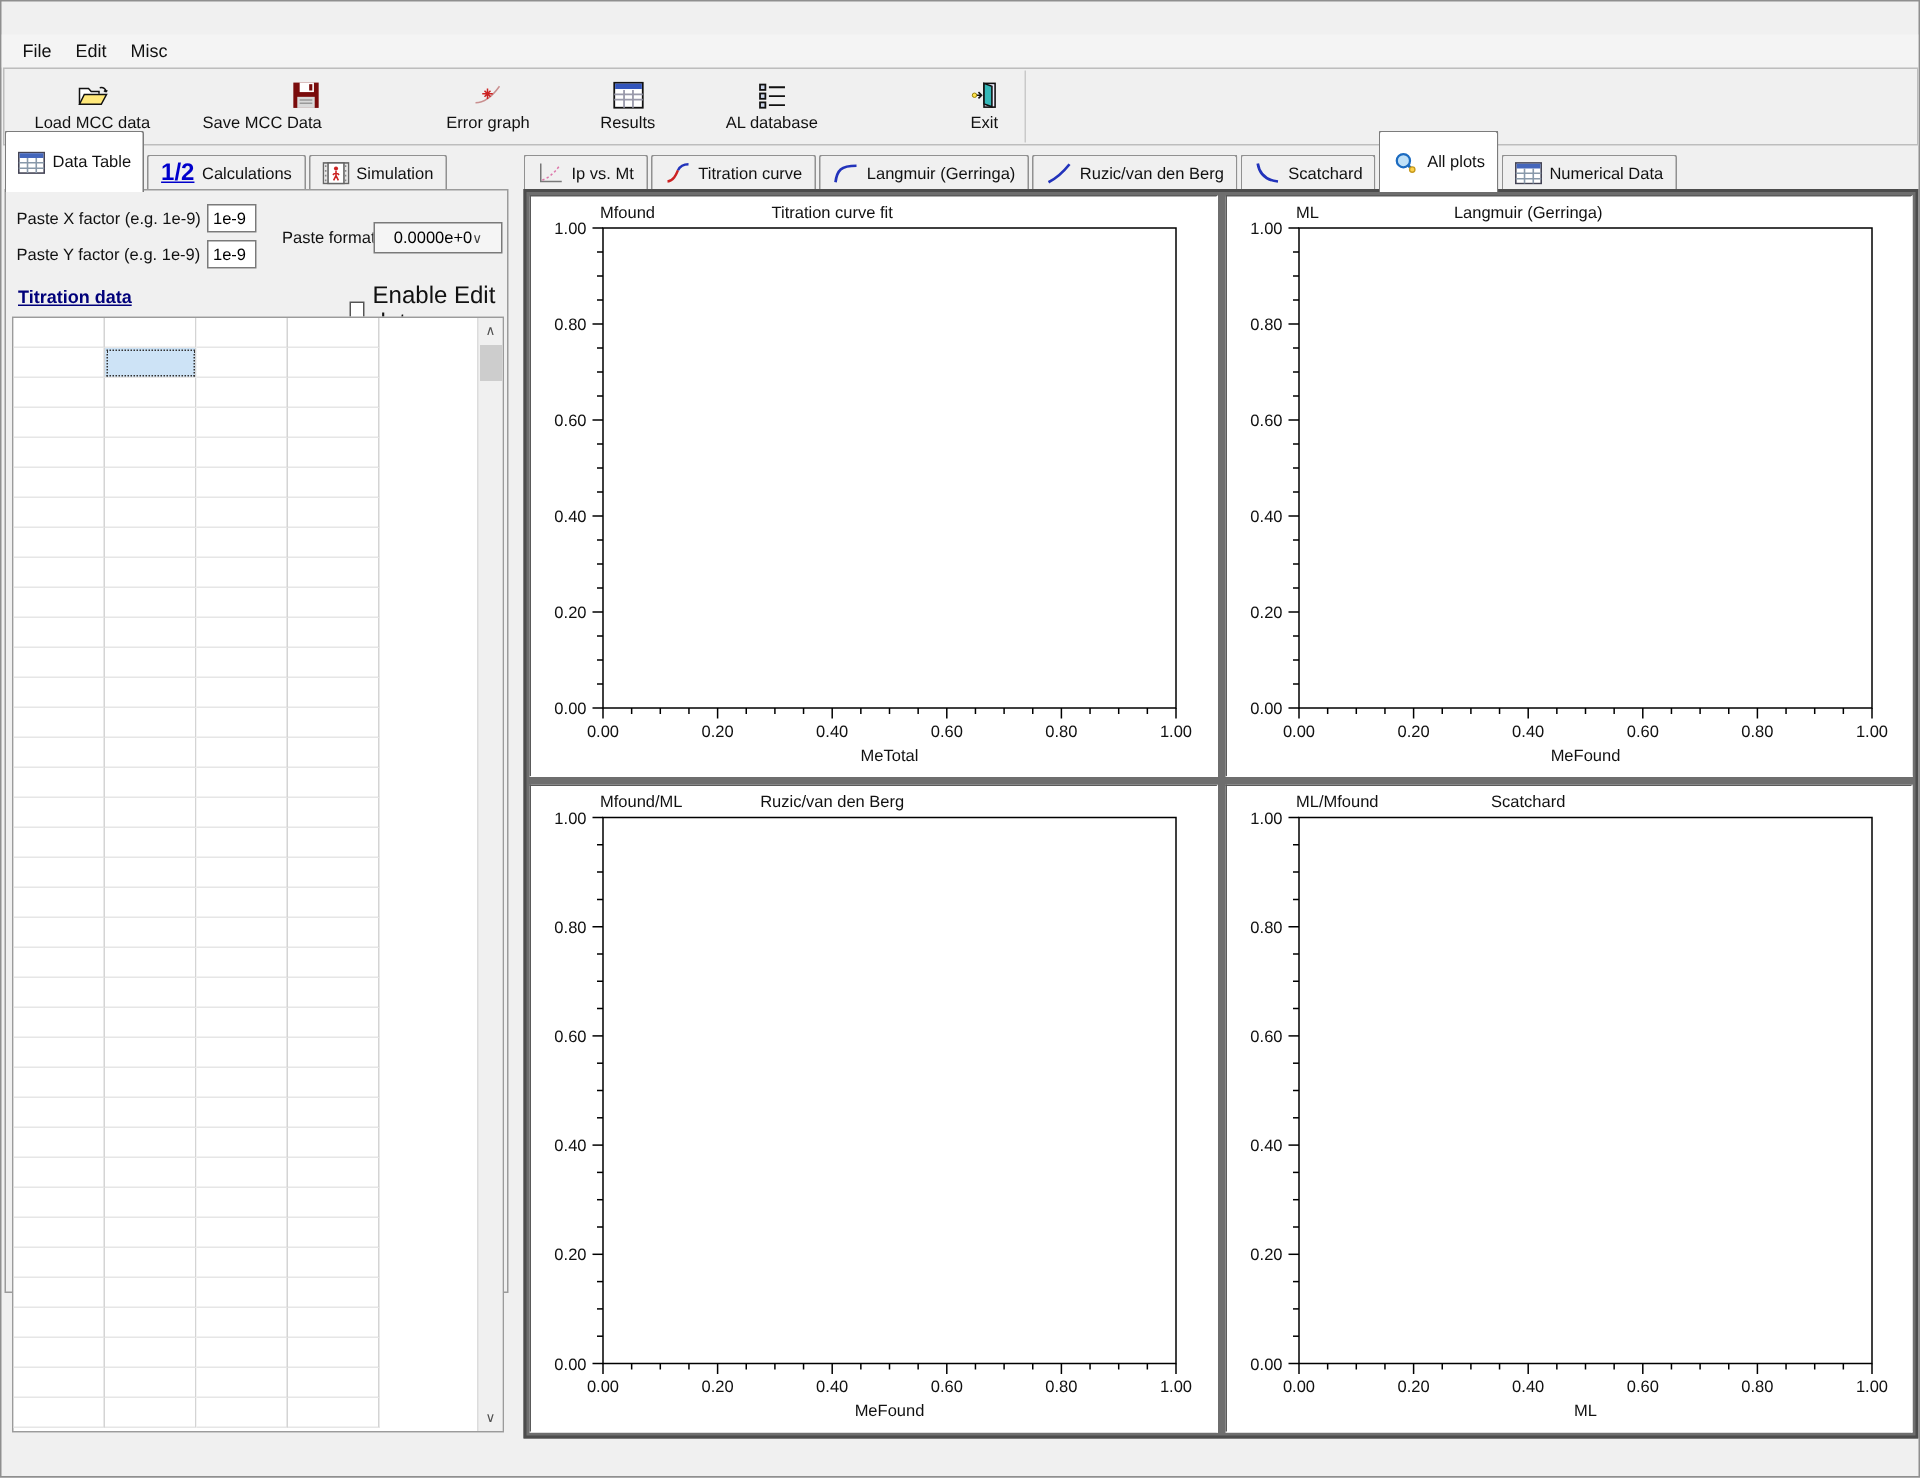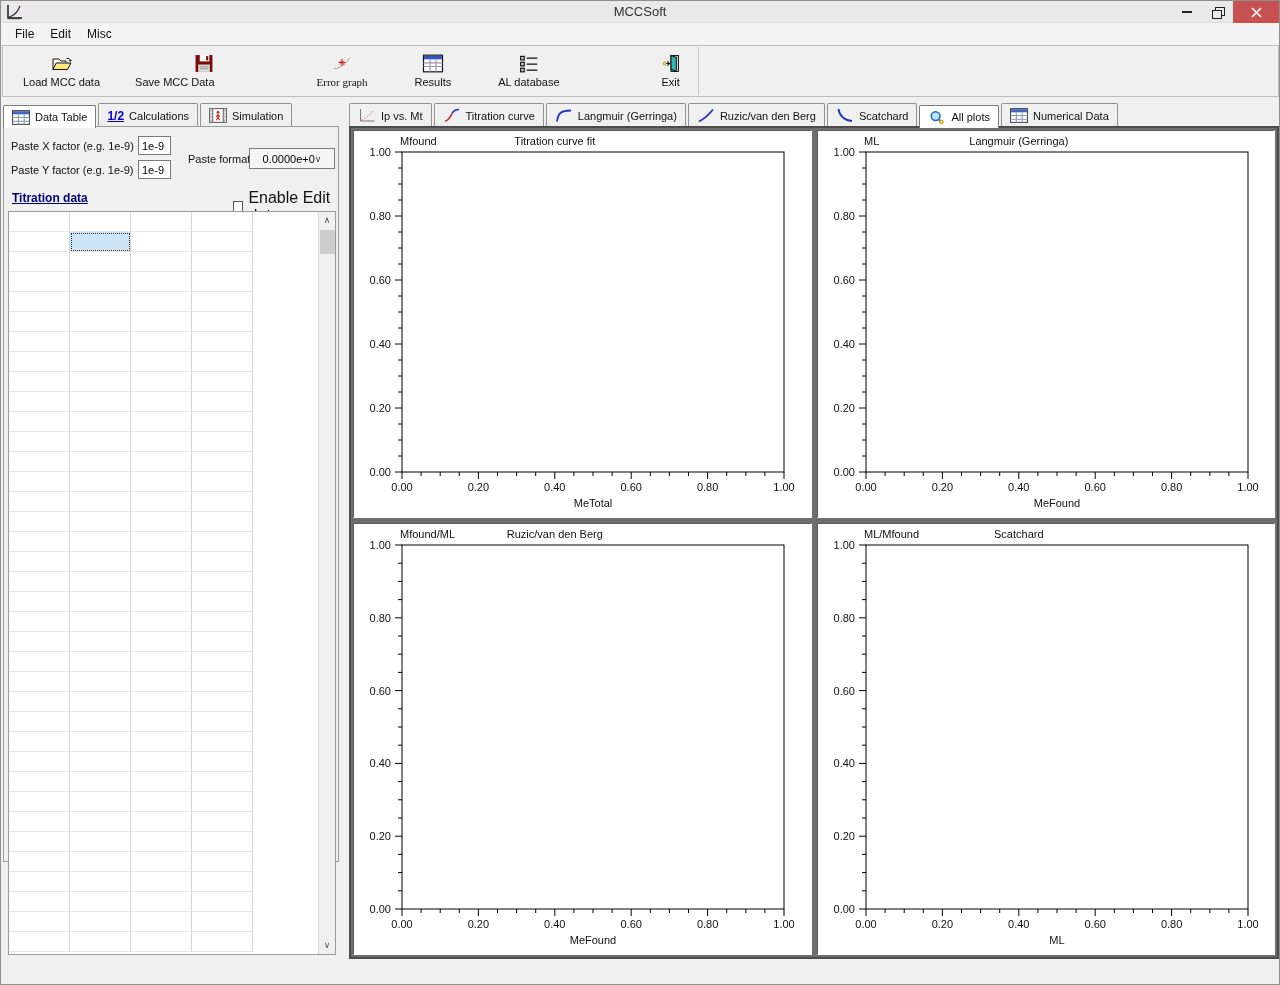--- a/index.html
+++ b/index.html
@@ -89,27 +89,6 @@
 
 <div class="window">
 
-  <div class="titlebar">
-    <span class="app-icon"><svg viewBox="0 0 20 18">
-          <path d="M3 2v13h14" stroke="#111" stroke-width="1.4" fill="none"></path>
-          <path d="M4 14C9 13 13 8 15 3" stroke="#3a1d46" stroke-width="1.2" fill="none"></path>
-          <path d="M5 15.5v1M8 15.5v1M11 15.5v1M14 15.5v1" stroke="#111"></path>
-        </svg></span>
-    <span class="title">MCCSoft</span>
-    <div class="win-controls">
-      <div class="win-btn">
-          <span class="minbar"></span>
-        </div>
-      <div class="win-btn">
-          <span class="restore-glyph"></span>
-        </div>
-      <div class="win-btn close">
-        <svg width="11" height="11" viewBox="0 0 11 11">
-            <path class="close-x" d="M1 1l9 9M10 1l-9 9"></path>
-          </svg>
-      </div>
-    </div>
-  </div>
 
   <div class="menubar" id="menubar">
       <div class="menu-item">File</div>

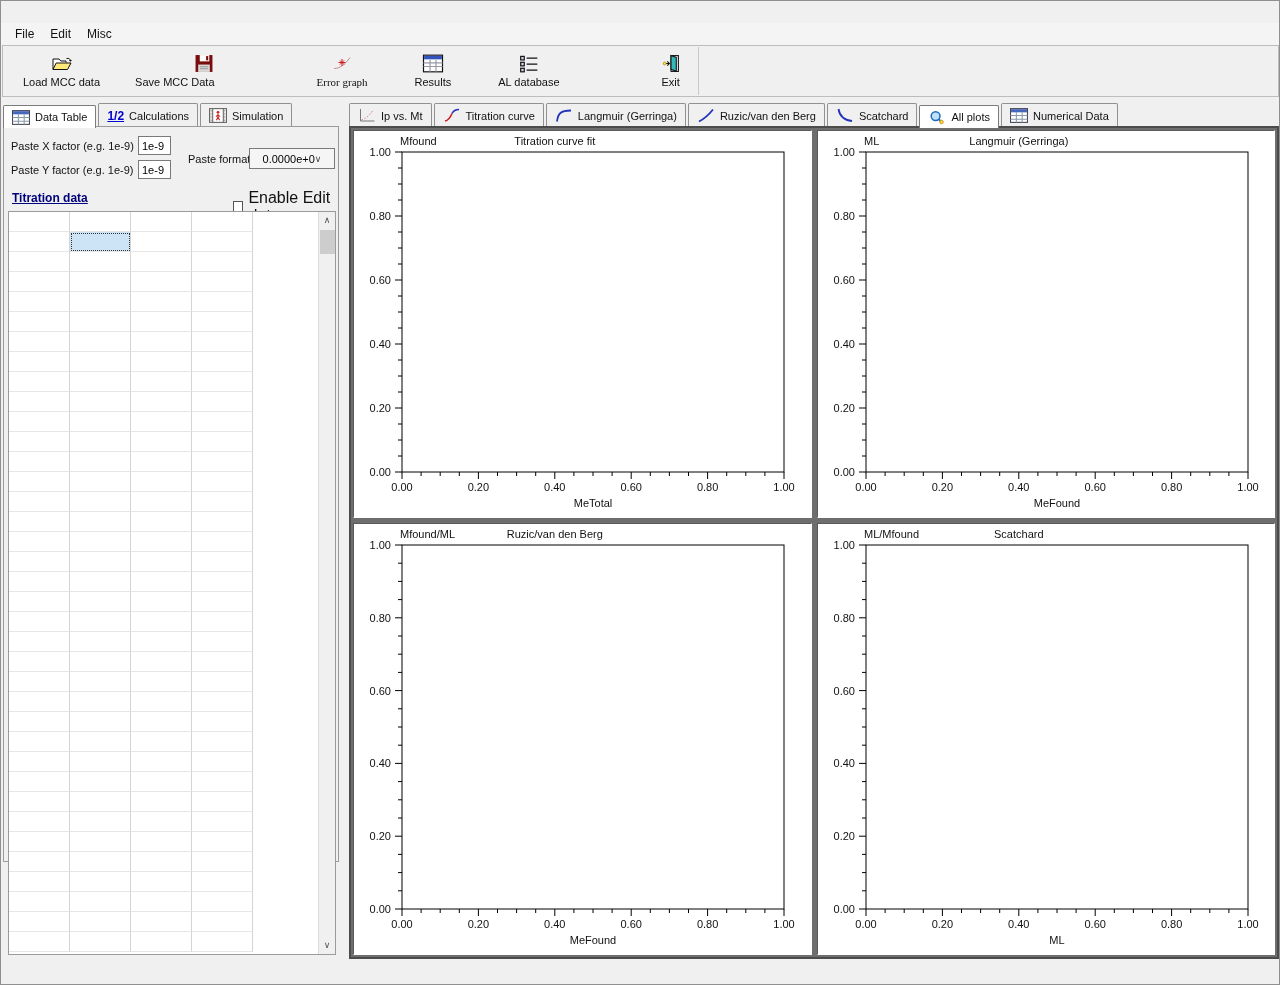--- a/index.html
+++ b/index.html
@@ -30,7 +30,7 @@
   .tb-btn{display:flex;flex-direction:column;align-items:center;justify-content:center;height:48px;padding:0 6px;cursor:pointer;}
   .tb-btn:nth-child(1){margin-left:14px;}
   .tb-btn:nth-child(2){margin-left:23px;align-items:flex-end;}
-  .tb-btn:nth-child(3){margin-left:90px;font-family:Liberation Serif, serif;}
+  .tb-btn:nth-child(3){margin-left:71px;}
   .tb-btn:nth-child(4){margin-left:35px;}
   .tb-btn:nth-child(5){margin-left:35px;}
   .tb-btn:nth-child(6){margin-left:88px;}

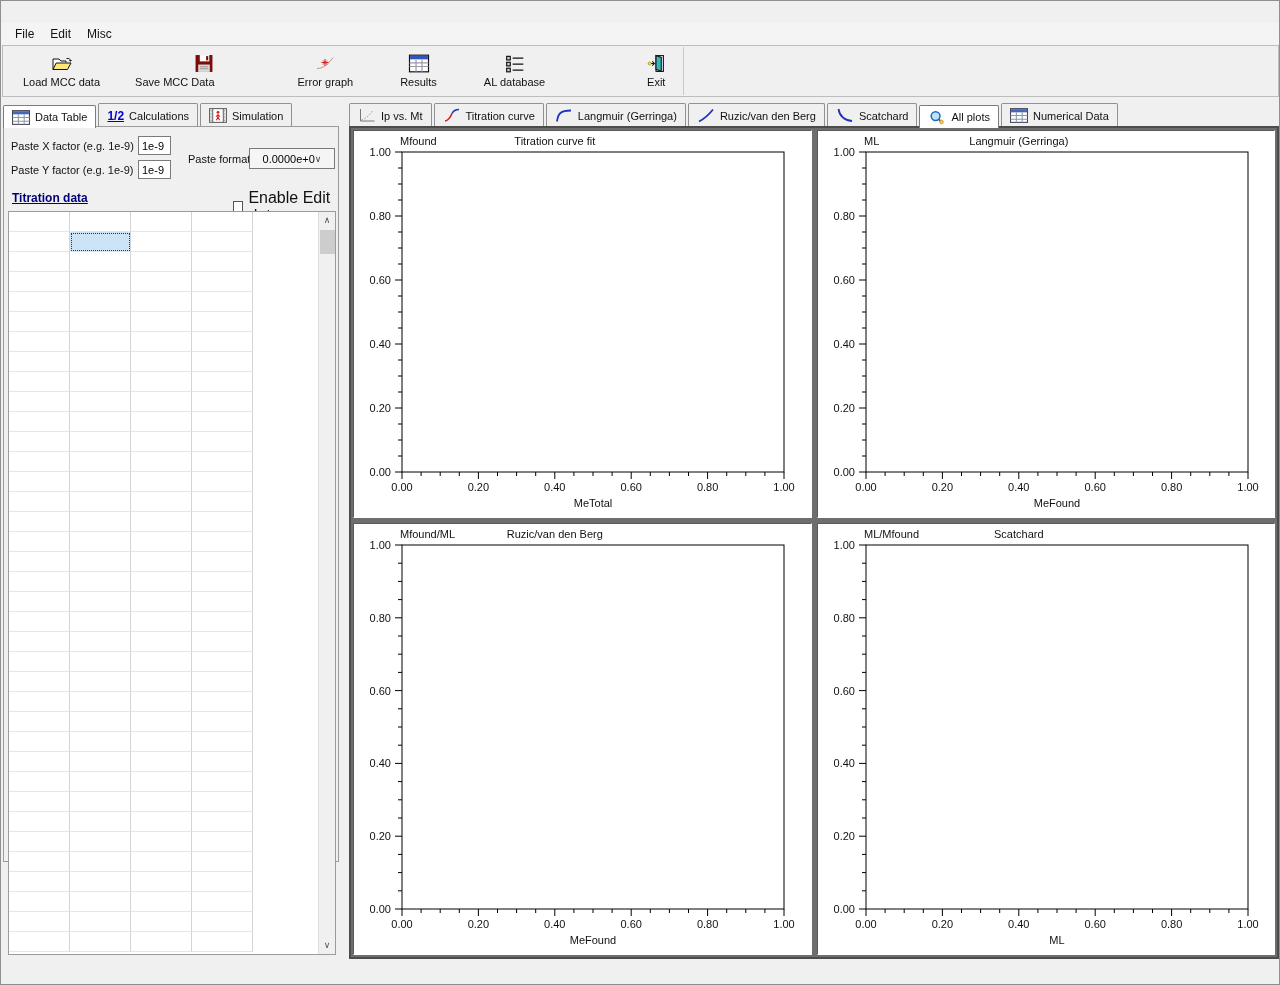--- a/index.html
+++ b/index.html
@@ -44,7 +44,7 @@
   .left-tabs{left:2px;}
   .right-tabs{left:348px;}
   .tab{display:flex;align-items:center;gap:5px;height:24px;padding:0 8px;background:#f0f0f0;border:1px solid #919191;border-bottom:none;border-radius:2px 2px 0 0;margin-right:2px;font-size:11px;color:#111;cursor:pointer;white-space:nowrap;}
-  .tab.active{height:23px;background:#fff;z-index:4;margin-bottom:-1px;border-color:#7c7c7c;}
+  .tab.active{height:41px;background:#fff;z-index:4;margin-bottom:-1px;border-color:#7c7c7c;}
   .tab-icon{width:18px;height:15px;flex:0 0 auto;}
   .tab-icon svg{width:100%;height:100%;}
   .icon-text{color:#0000cc;text-decoration:underline;font-size:12px;font-weight:bold;}

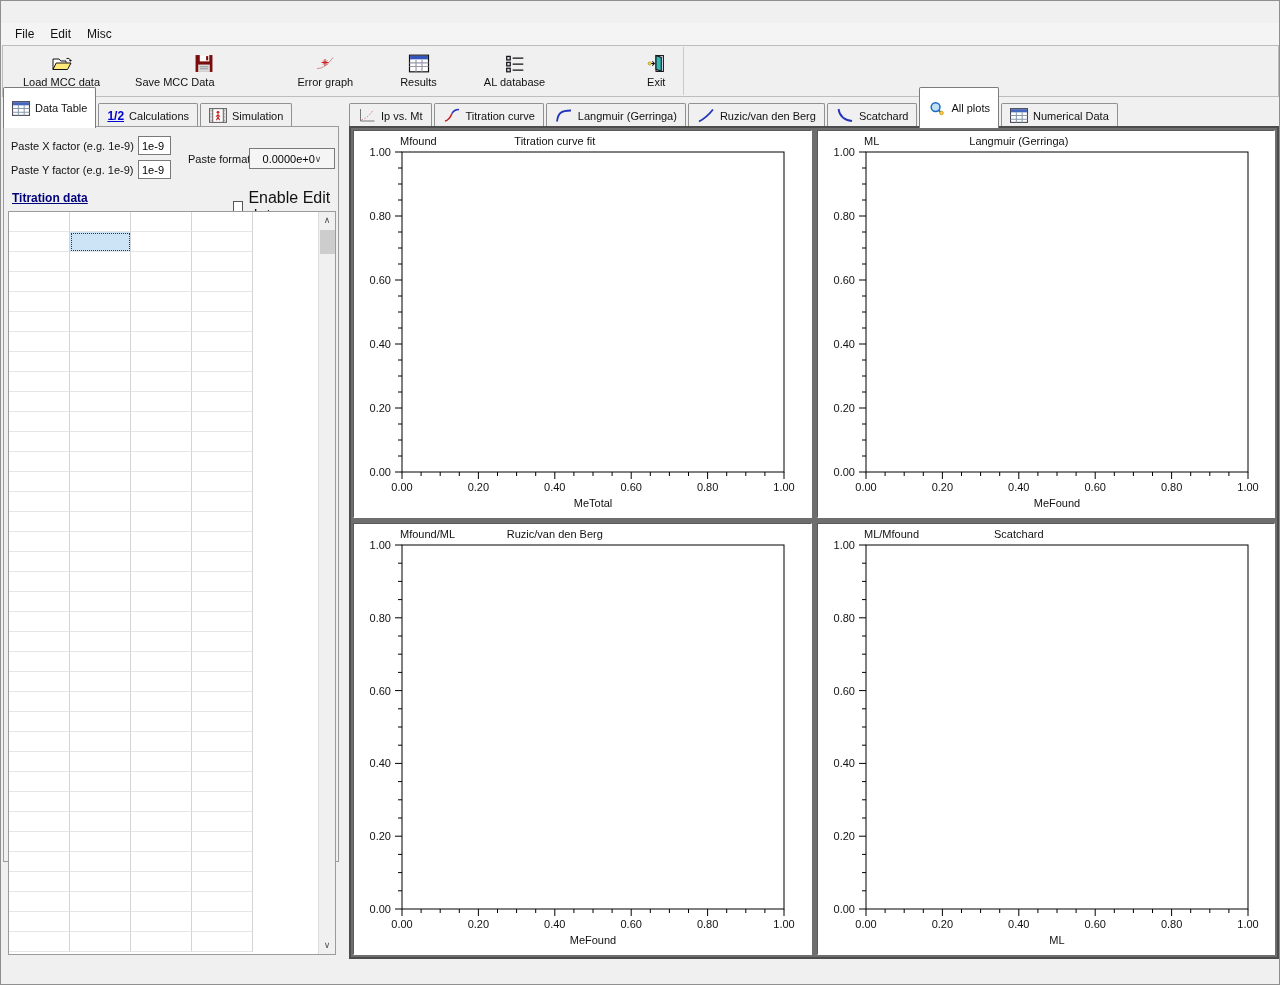--- a/index.html
+++ b/index.html
@@ -47,7 +47,7 @@
   .tab.active{height:41px;background:#fff;z-index:4;margin-bottom:-1px;border-color:#7c7c7c;}
   .tab-icon{width:18px;height:15px;flex:0 0 auto;}
   .tab-icon svg{width:100%;height:100%;}
-  .icon-text{color:#0000cc;text-decoration:underline;font-size:12px;font-weight:bold;}
+  .icon-text{color:#0000cc;text-decoration:underline;font-size:16px;font-weight:bold;}
 
   
   .left-content{position:absolute;left:2px;top:125px;width:336px;height:736px;background:#f0f0f0;border:1px solid #9b9b9b;z-index:1;}

